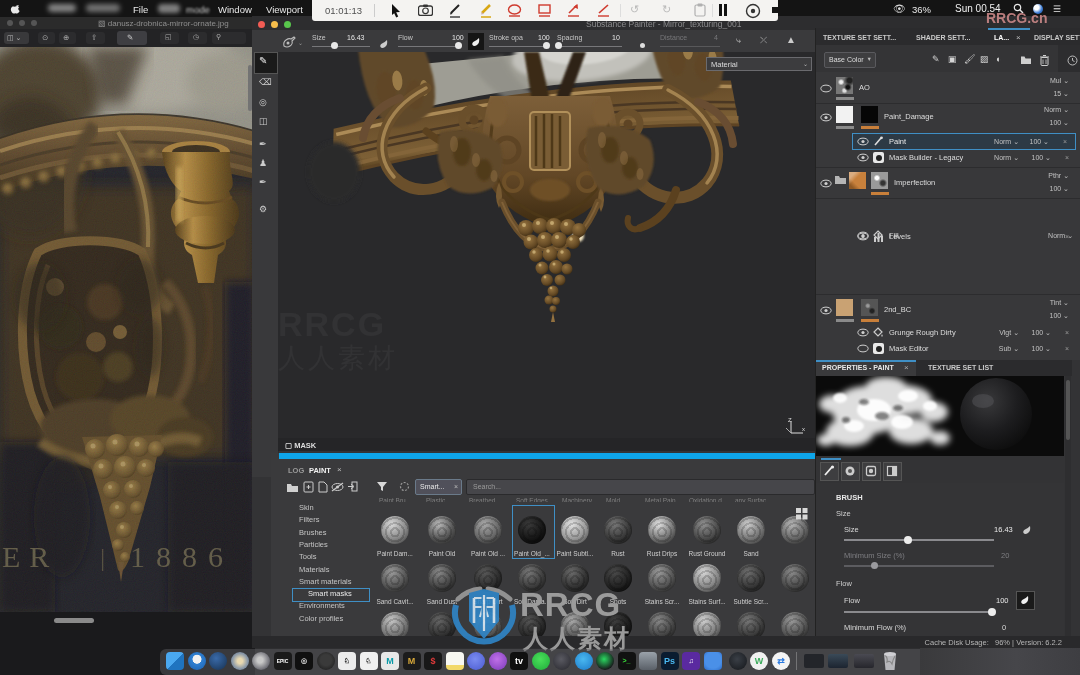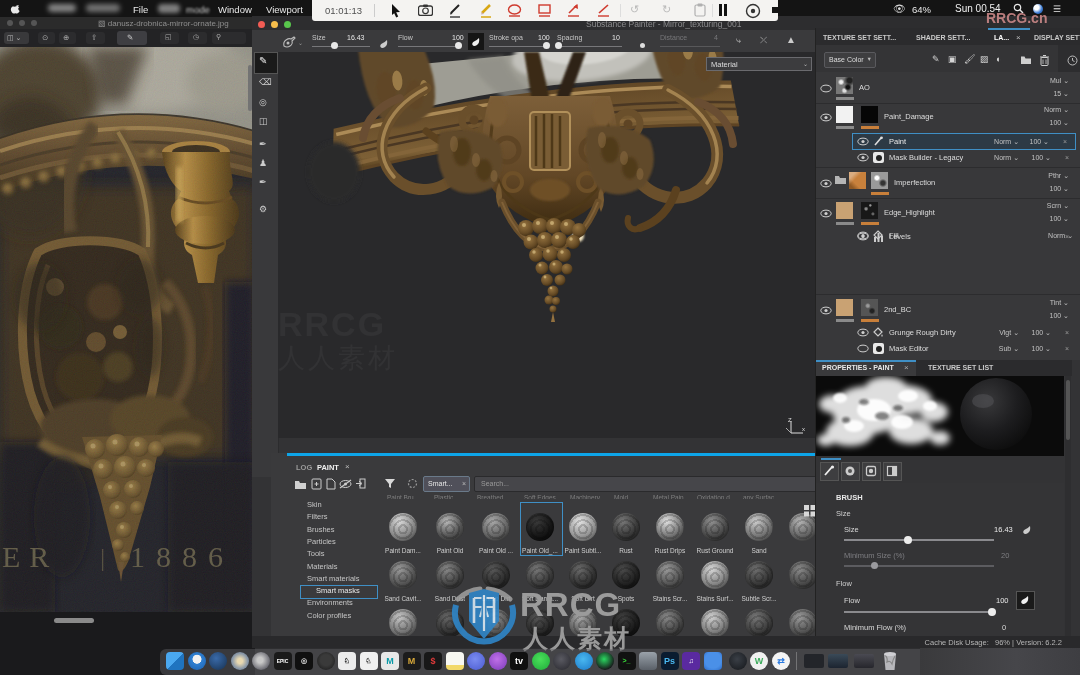--- a/index.html
+++ b/index.html
@@ -25,7 +25,7 @@
 <div class="tx" style="left:266px;top:3.5px;font-size:9.5px;color:#e8e8e8;">Viewport</div>
 
 <div class="tx" style="left:893px;top:3px;font-size:10px;color:#ddd;">👁</div>
-<div class="tx" style="left:912px;top:3.5px;font-size:9.5px;color:#e8e8e8;">64%</div>
+<div class="tx" style="left:912px;top:3.5px;font-size:9.5px;color:#e8e8e8;">36%</div>
 <div class="tx" style="left:955px;top:3px;font-size:10px;color:#f0f0f0;">Sun 00.54</div>
 <svg class="abs" style="left:1013px;top:3px;" width="11" height="11">
     <circle cx="4.5" cy="4.5" r="3.2" fill="none" stroke="#e8e8e8" stroke-width="1.2"></circle>

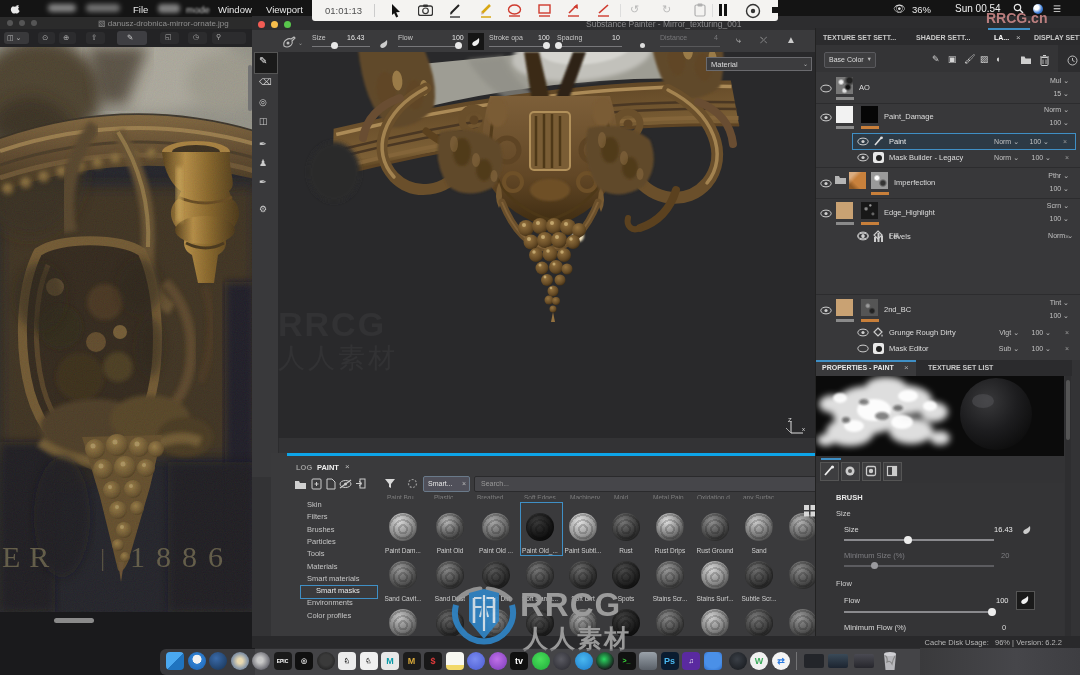--- a/index.html
+++ b/index.html
@@ -699,19 +699,6 @@
           <div class="tx" style="right:12px;top:17px;font-size:7px;color:#c2c2c2;">100 ⌄</div>
 <div class="abs" style="left:55px;top:24px;width:18px;height:3px;background:#c87f3a;"></div>
 </div>
-<div class="abs" style="left:0;top:126px;width:265px;height:30px;">
-<svg class="abs" style="left:4px;top:11px;" width="12" height="9">
-            <ellipse cx="6" cy="4.5" rx="5.2" ry="3.4" fill="none" stroke="#cfcfcf" stroke-width="1"></ellipse>
-            <circle cx="6" cy="4.5" r="1.6" fill="#cfcfcf"></circle>
-          </svg>
-<div class="abs" style="left:20px;top:4px;width:17px;height:17px;background:#c9a273;"></div>
-<div class="abs" style="left:45px;top:4px;width:17px;height:17px;background:#181818;background-image:radial-gradient(circle at 30% 40%,#888 6%,transparent 15%),radial-gradient(circle at 70% 70%,#666 5%,transparent 12%),radial-gradient(circle at 55% 20%,#999 4%,transparent 10%);"></div>
-<div class="tx" style="left:68px;top:10px;font-size:7.5px;color:#ddd;">Edge_Highlight</div>
-<div class="tx" style="right:12px;top:4px;font-size:7px;color:#c2c2c2;">Scrn ⌄</div>
-          <div class="tx" style="right:12px;top:17px;font-size:7px;color:#c2c2c2;">100 ⌄</div>
-<div class="abs" style="left:20px;top:24px;width:18px;height:3px;background:#8a8a8a;"></div>
-<div class="abs" style="left:45px;top:24px;width:18px;height:3px;background:#c87f3a;"></div>
-</div>
 <div class="abs" style="left:0;top:157px;width:265px;height:15px;">
 <svg class="abs" style="left:41px;top:3px;" width="12" height="9">
             <ellipse cx="6" cy="4.5" rx="5.2" ry="3.4" fill="none" stroke="#cfcfcf" stroke-width="1"></ellipse>

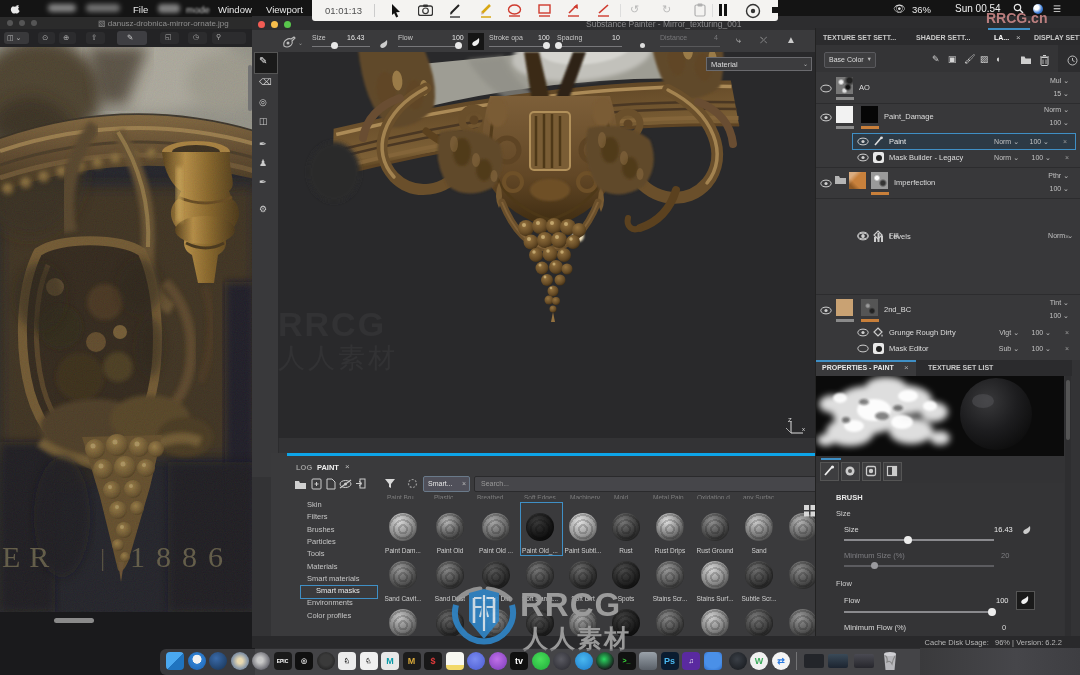--- a/index.html
+++ b/index.html
@@ -478,6 +478,9 @@
     </svg>
   </div>
 
+  <div class="abs" style="left:26px;top:422px;width:537px;height:13px;background:#252527;">
+    <div class="tx" style="left:7px;top:3px;font-size:7.5px;color:#ddd;font-weight:bold;">▢ MASK</div>
+  </div>
   <div class="abs" style="left:26px;top:439.5px;width:537px;height:2px;background:#2b6a9c;"></div>
 
   <div class="abs" id="shelf" style="left:19px;top:437px;width:544px;height:188px;background:#3a3a3c;">

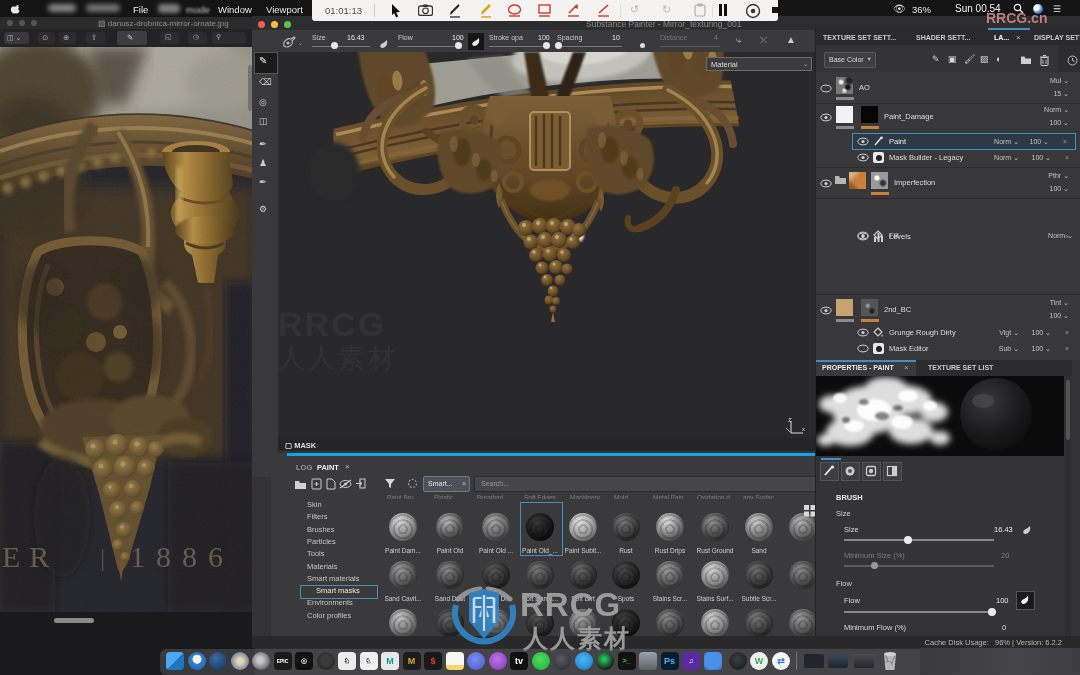--- a/index.html
+++ b/index.html
@@ -484,7 +484,7 @@
   <div class="abs" style="left:26px;top:439.5px;width:537px;height:2px;background:#2b6a9c;"></div>
 
   <div class="abs" id="shelf" style="left:19px;top:437px;width:544px;height:188px;background:#3a3a3c;">
-<div class="abs" style="left:16px;top:0;width:544px;height:188px;background:#3a3a3c;border-top:3px solid #0ea5e9;">
+<div class="abs" style="left:8px;top:0;width:544px;height:188px;background:#3a3a3c;border-top:6px solid #0ea5e9;">
 <div class="tx" style="left:9px;top:7px;font-size:7.5px;font-weight:bold;color:#9a9a9a;">LOG</div>
 <div class="tx" style="left:30px;top:7px;font-size:7.5px;font-weight:bold;color:#f0f0f0;">PAINT</div>
 <div class="tx" style="left:58px;top:6px;font-size:8px;color:#bbb;">×</div>

